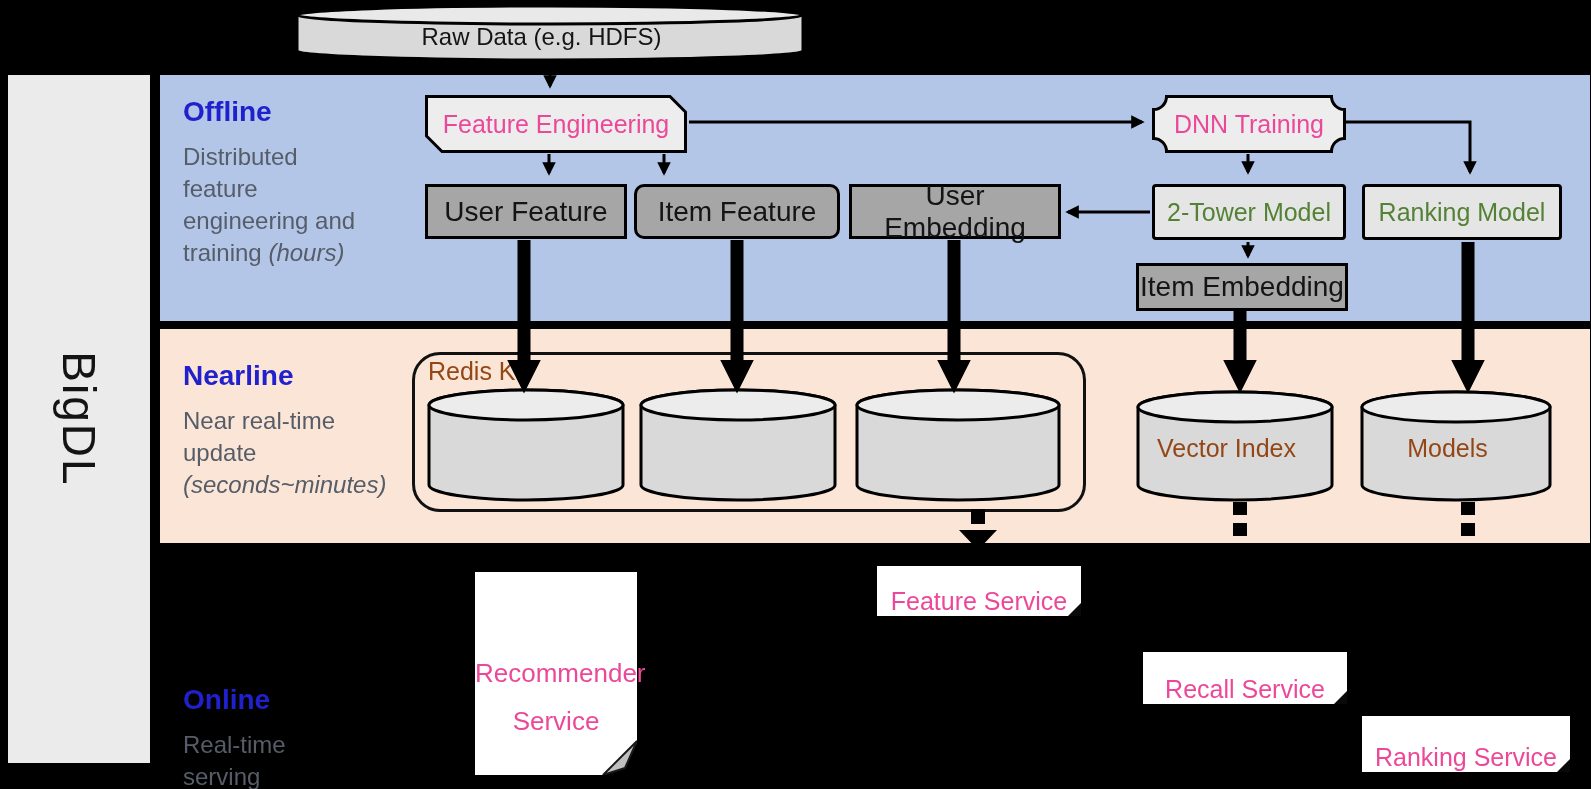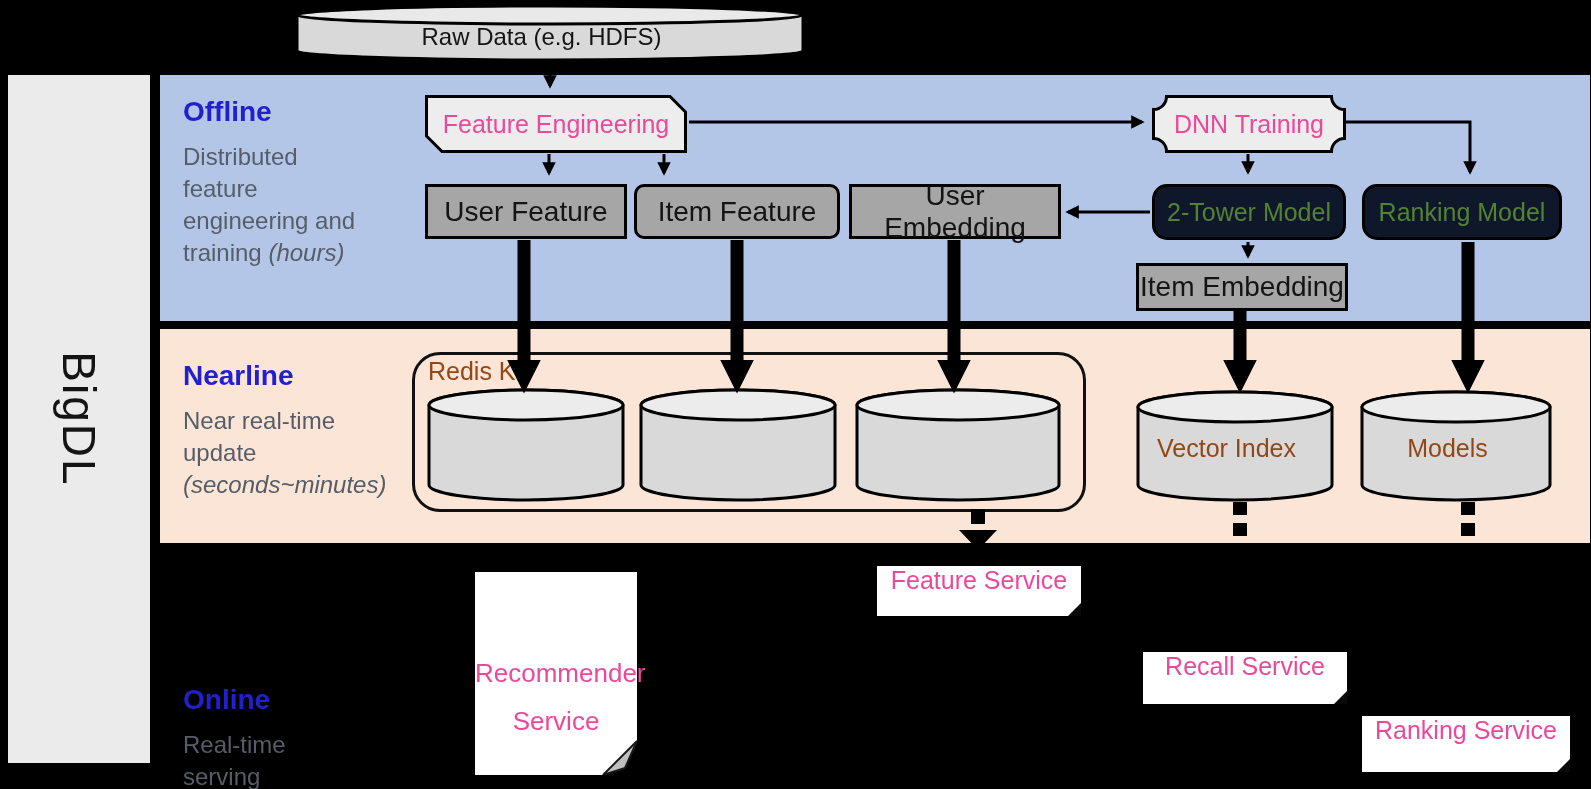--- a/index.html
+++ b/index.html
@@ -23,7 +23,7 @@
   
   .node{position:absolute;box-sizing:border-box;display:flex;align-items:center;justify-content:center;text-align:center;}
   .gray-box{background:#a6a6a6;border:3px solid #000;color:#141414;font-size:28px;}
-  .round-box{background:#0f172a;border:3px solid #000;border-radius:15px;font-size:25px;}
+  .round-box{background:#e5e5e5;border:3px solid #000;border-radius:4px;font-size:25px;}
   .green-text{color:#548235;}
   .blue-text{color:#ec4899;}
   .brown-text{color:#944716;}

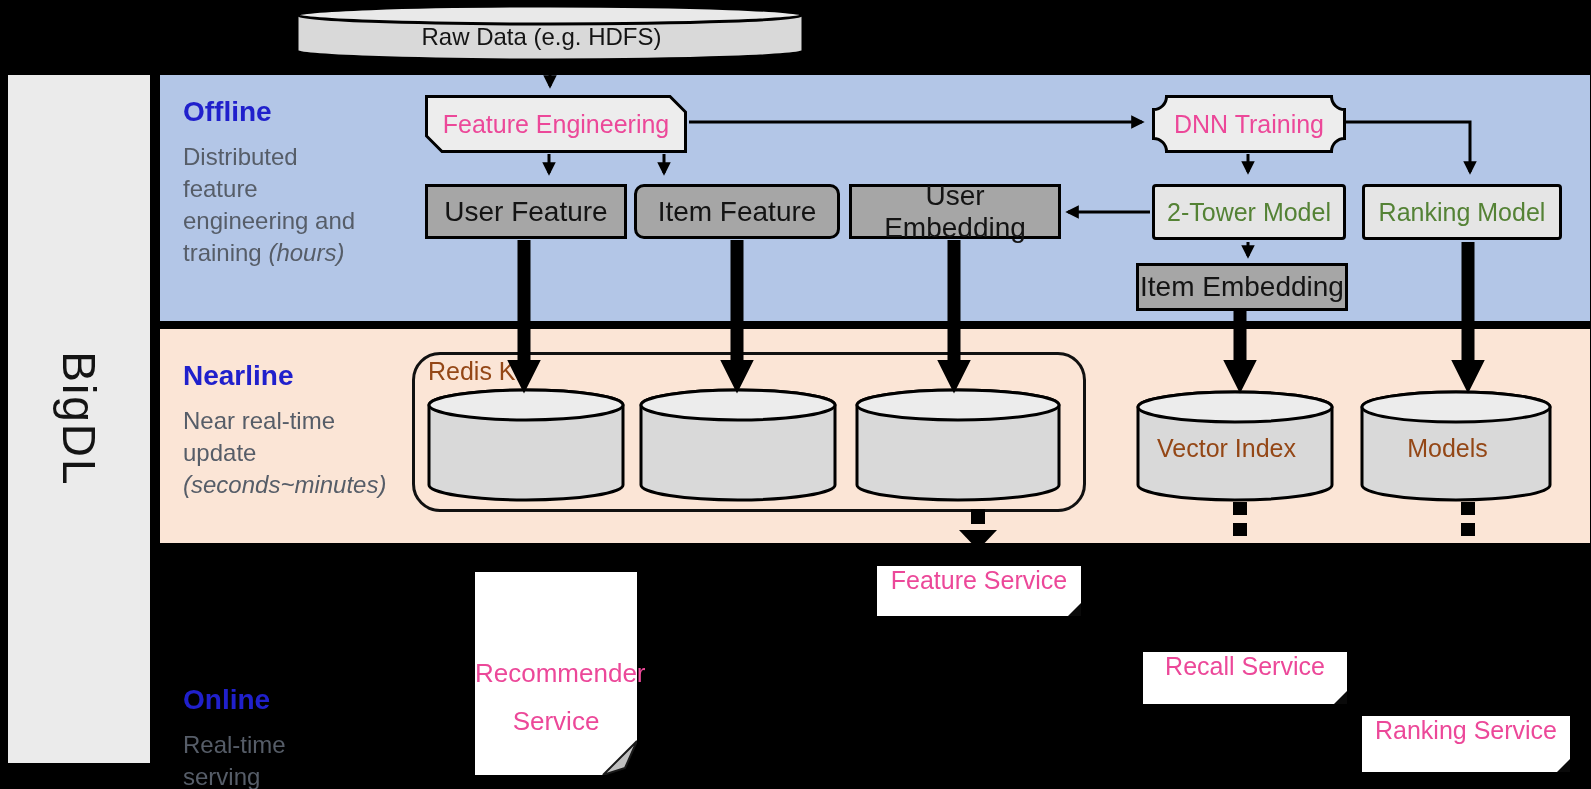--- a/index.html
+++ b/index.html
@@ -36,7 +36,7 @@
   .cyl{position:absolute;}
   .cyl .cyl-label{position:absolute;left:0;right:17px;top:50%;transform:translateY(-42%);text-align:center;font-size:25px;}
   
-  .service{background:#ffffff;display:flex;align-items:flex-start;justify-content:center;font-size:25px;}
+  .service{background:#ffffff;display:flex;align-items:flex-end;justify-content:center;font-size:25px;}
   .fold{position:absolute;right:0;bottom:0;width:0;height:0;border-left:13px solid transparent;border-bottom:13px solid #0a0a0a;}
   .doc-label{position:absolute;left:0;right:0;top:38%;text-align:center;font-size:26px;line-height:48px;}
   svg{display:block;}

